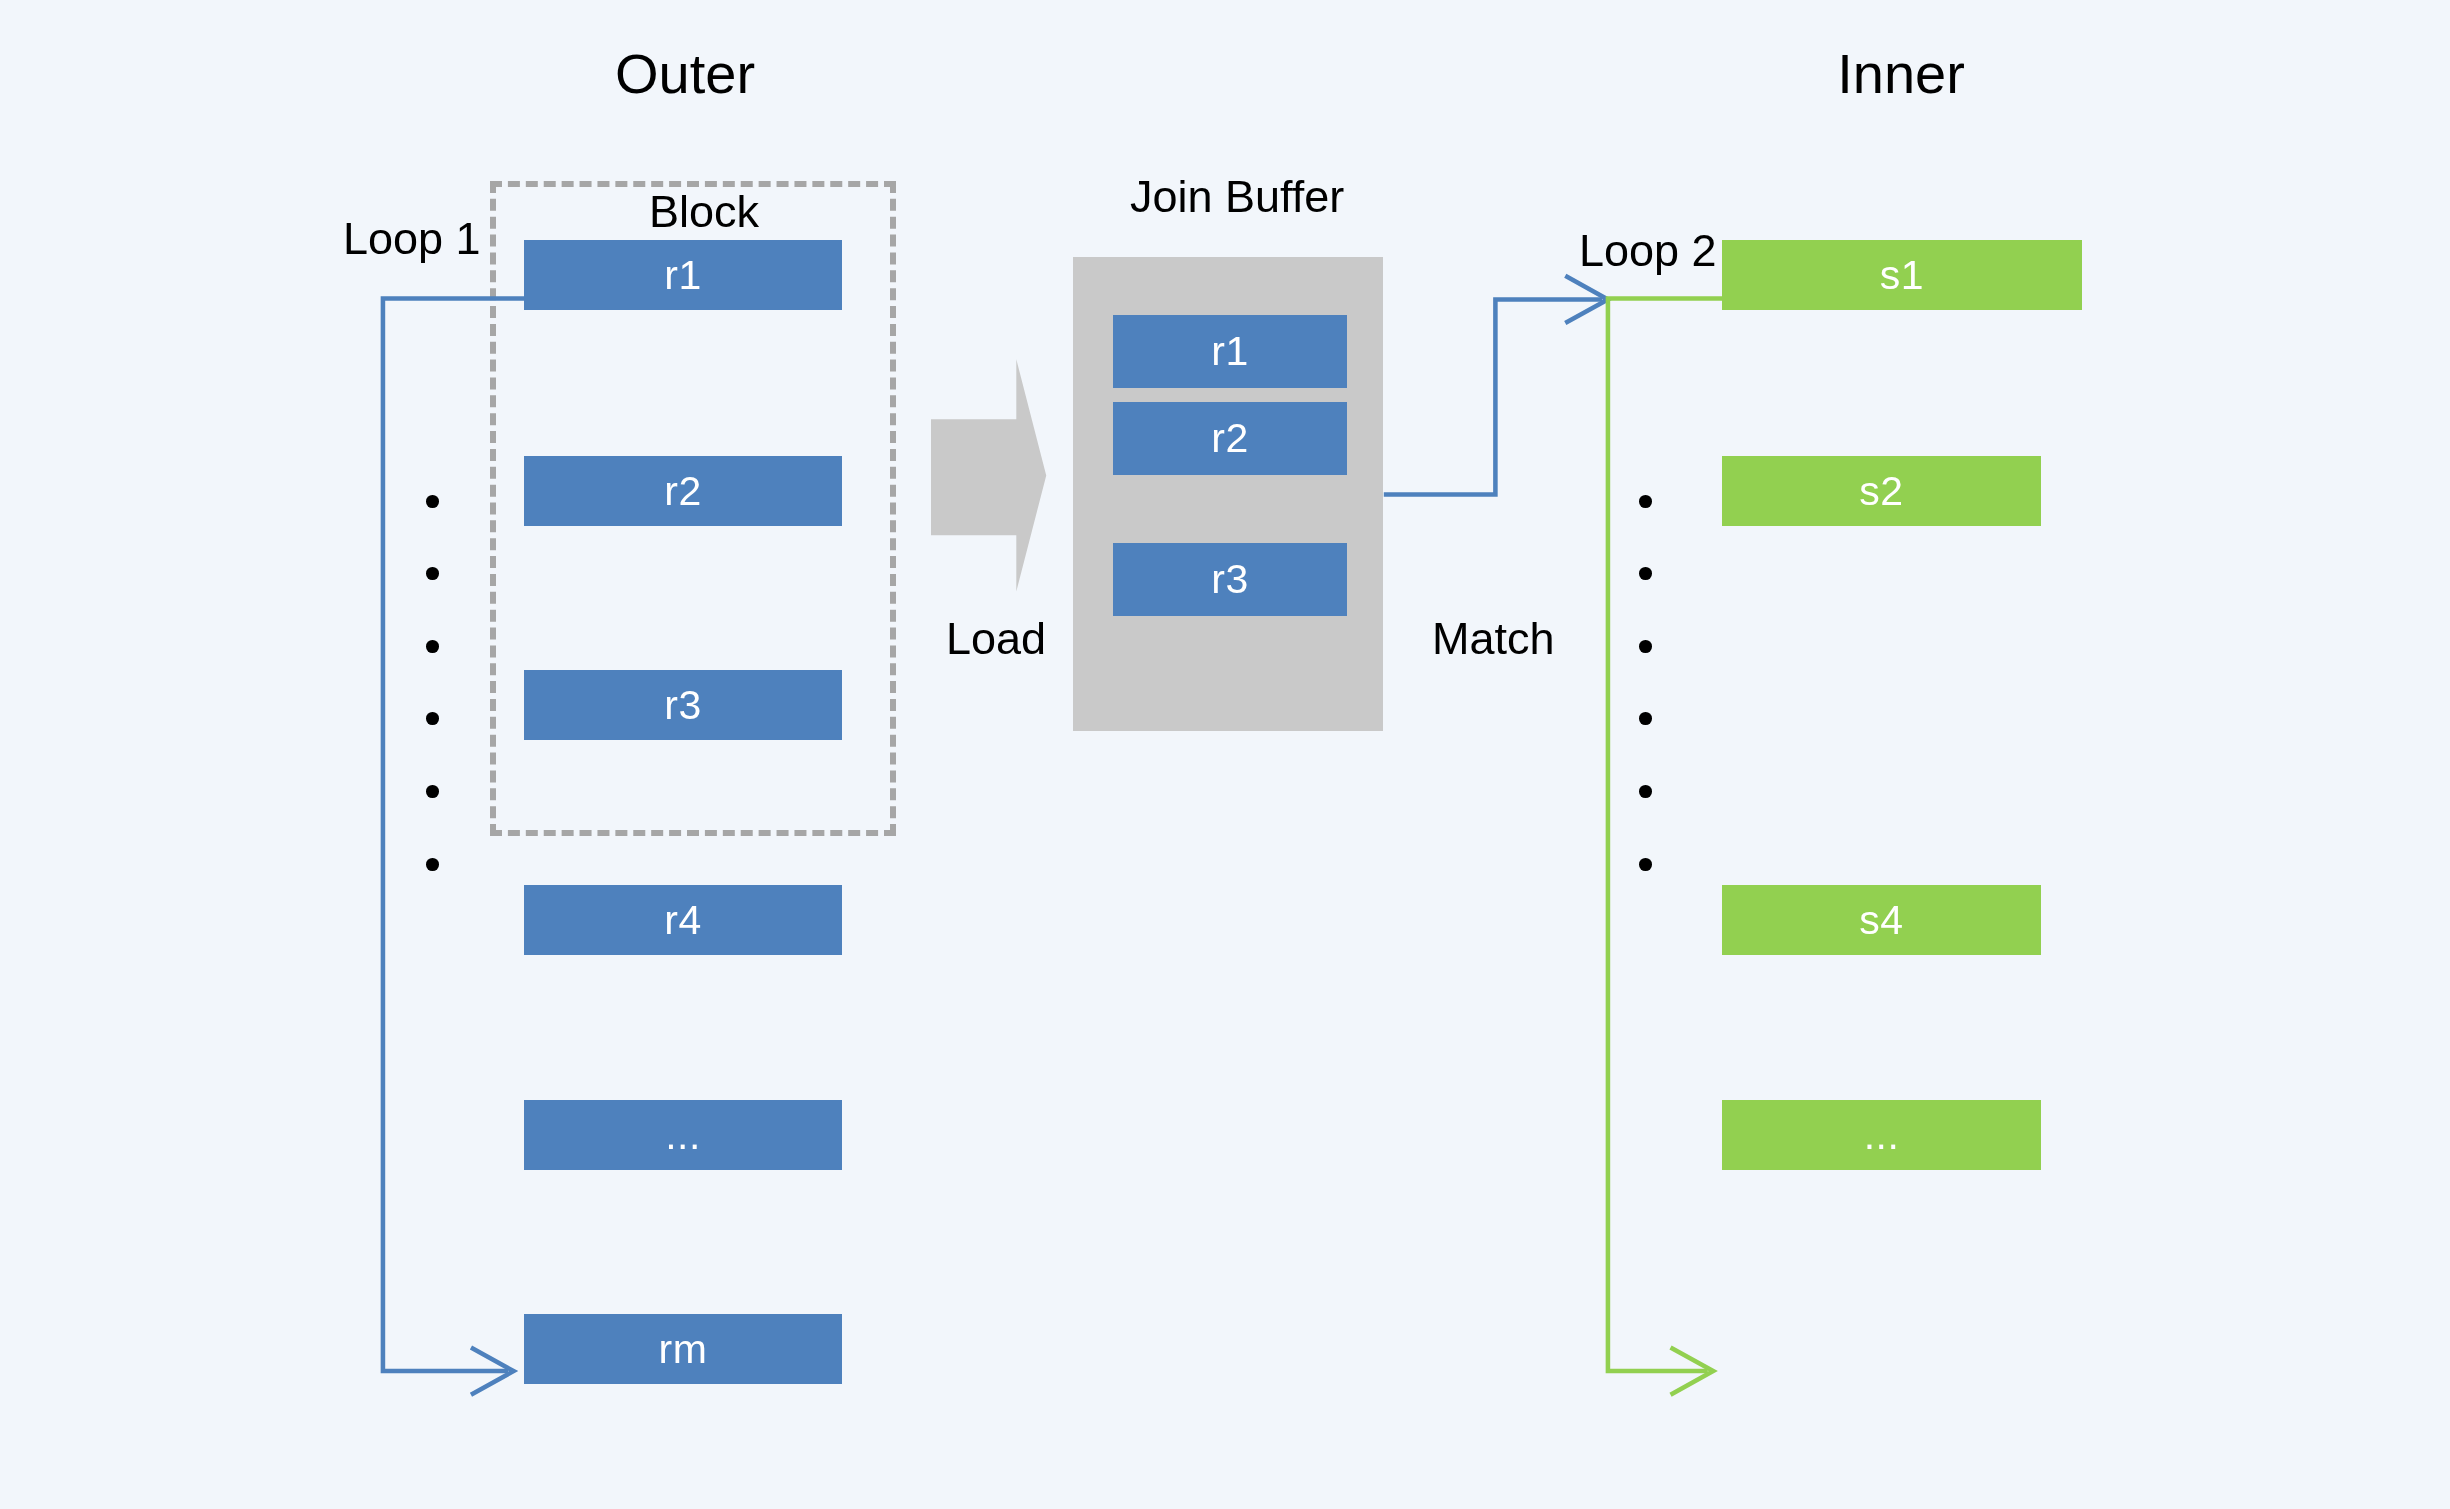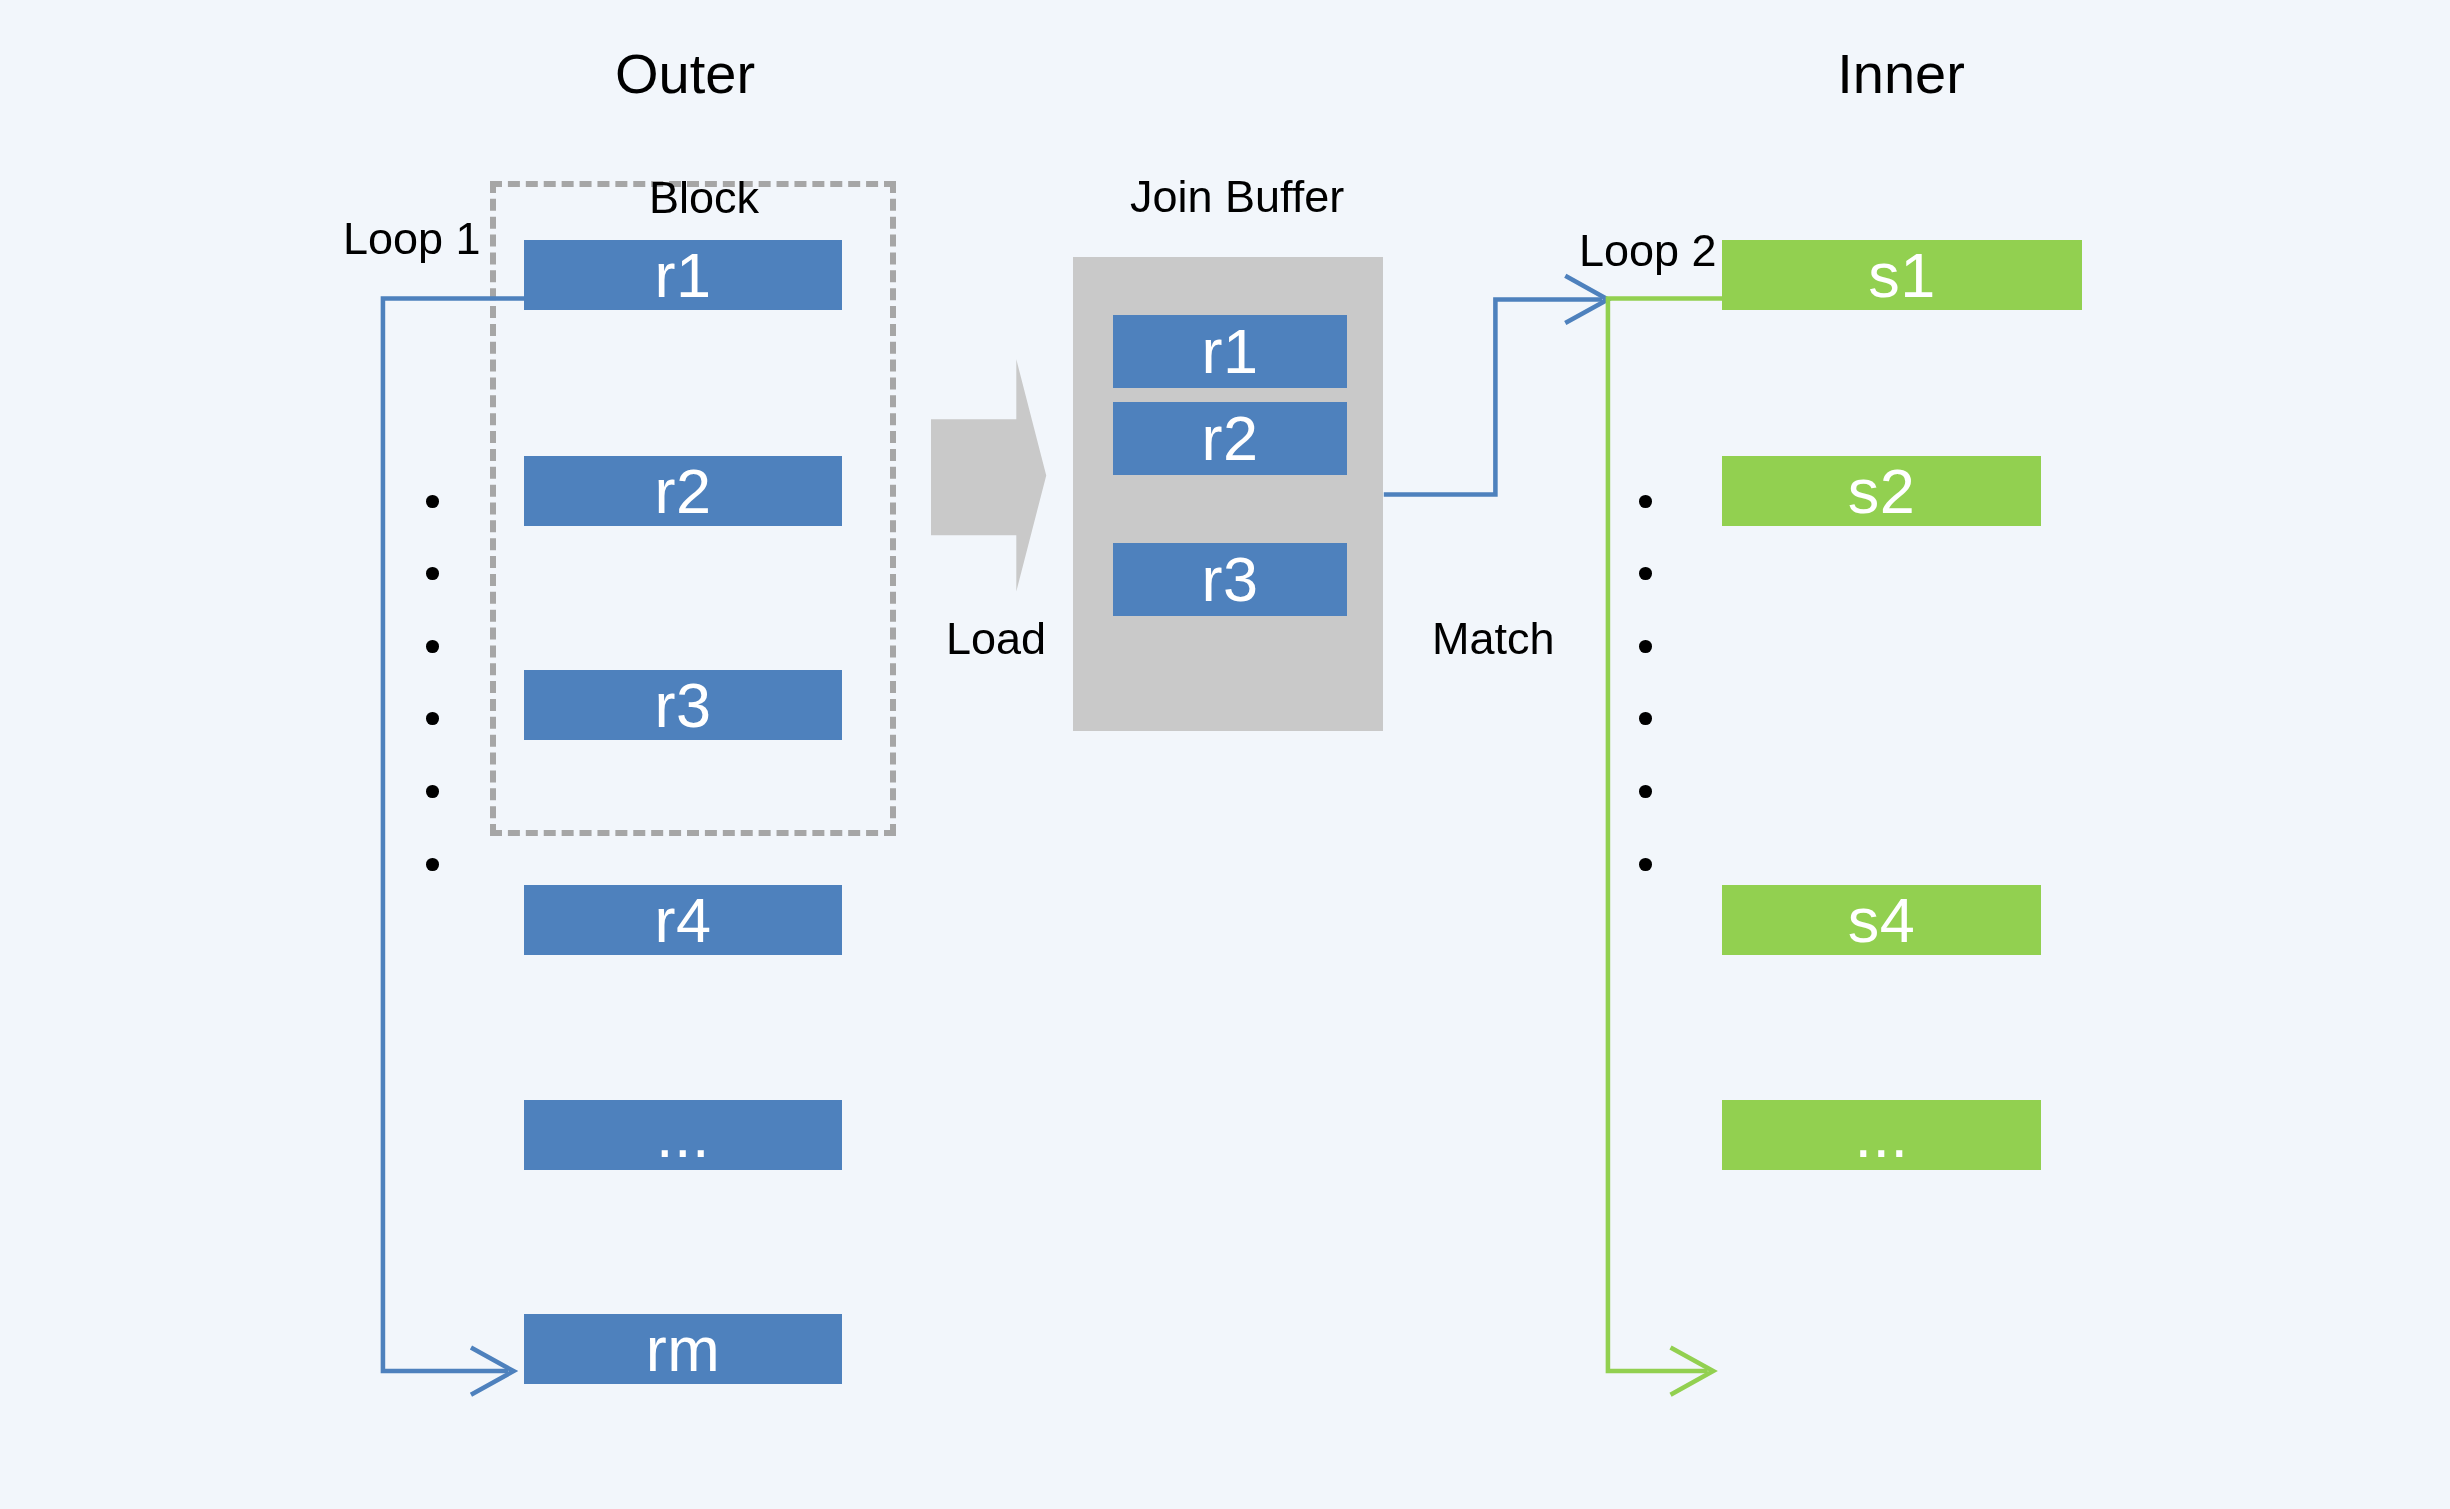--- a/index.html
+++ b/index.html
@@ -83,7 +83,7 @@
 
   <div class="block-dashed" style="left:490px; top:181px; width:406px; height:655px;"></div>
 
-  <div class="section-label" style="left:649px; top:172px;">Block</div>
+  <div class="section-label" style="left:649px; top:186px;">Block</div>
 
   <div class="edge-label" style="left:343px; top:213px;">Loop 1</div>
 

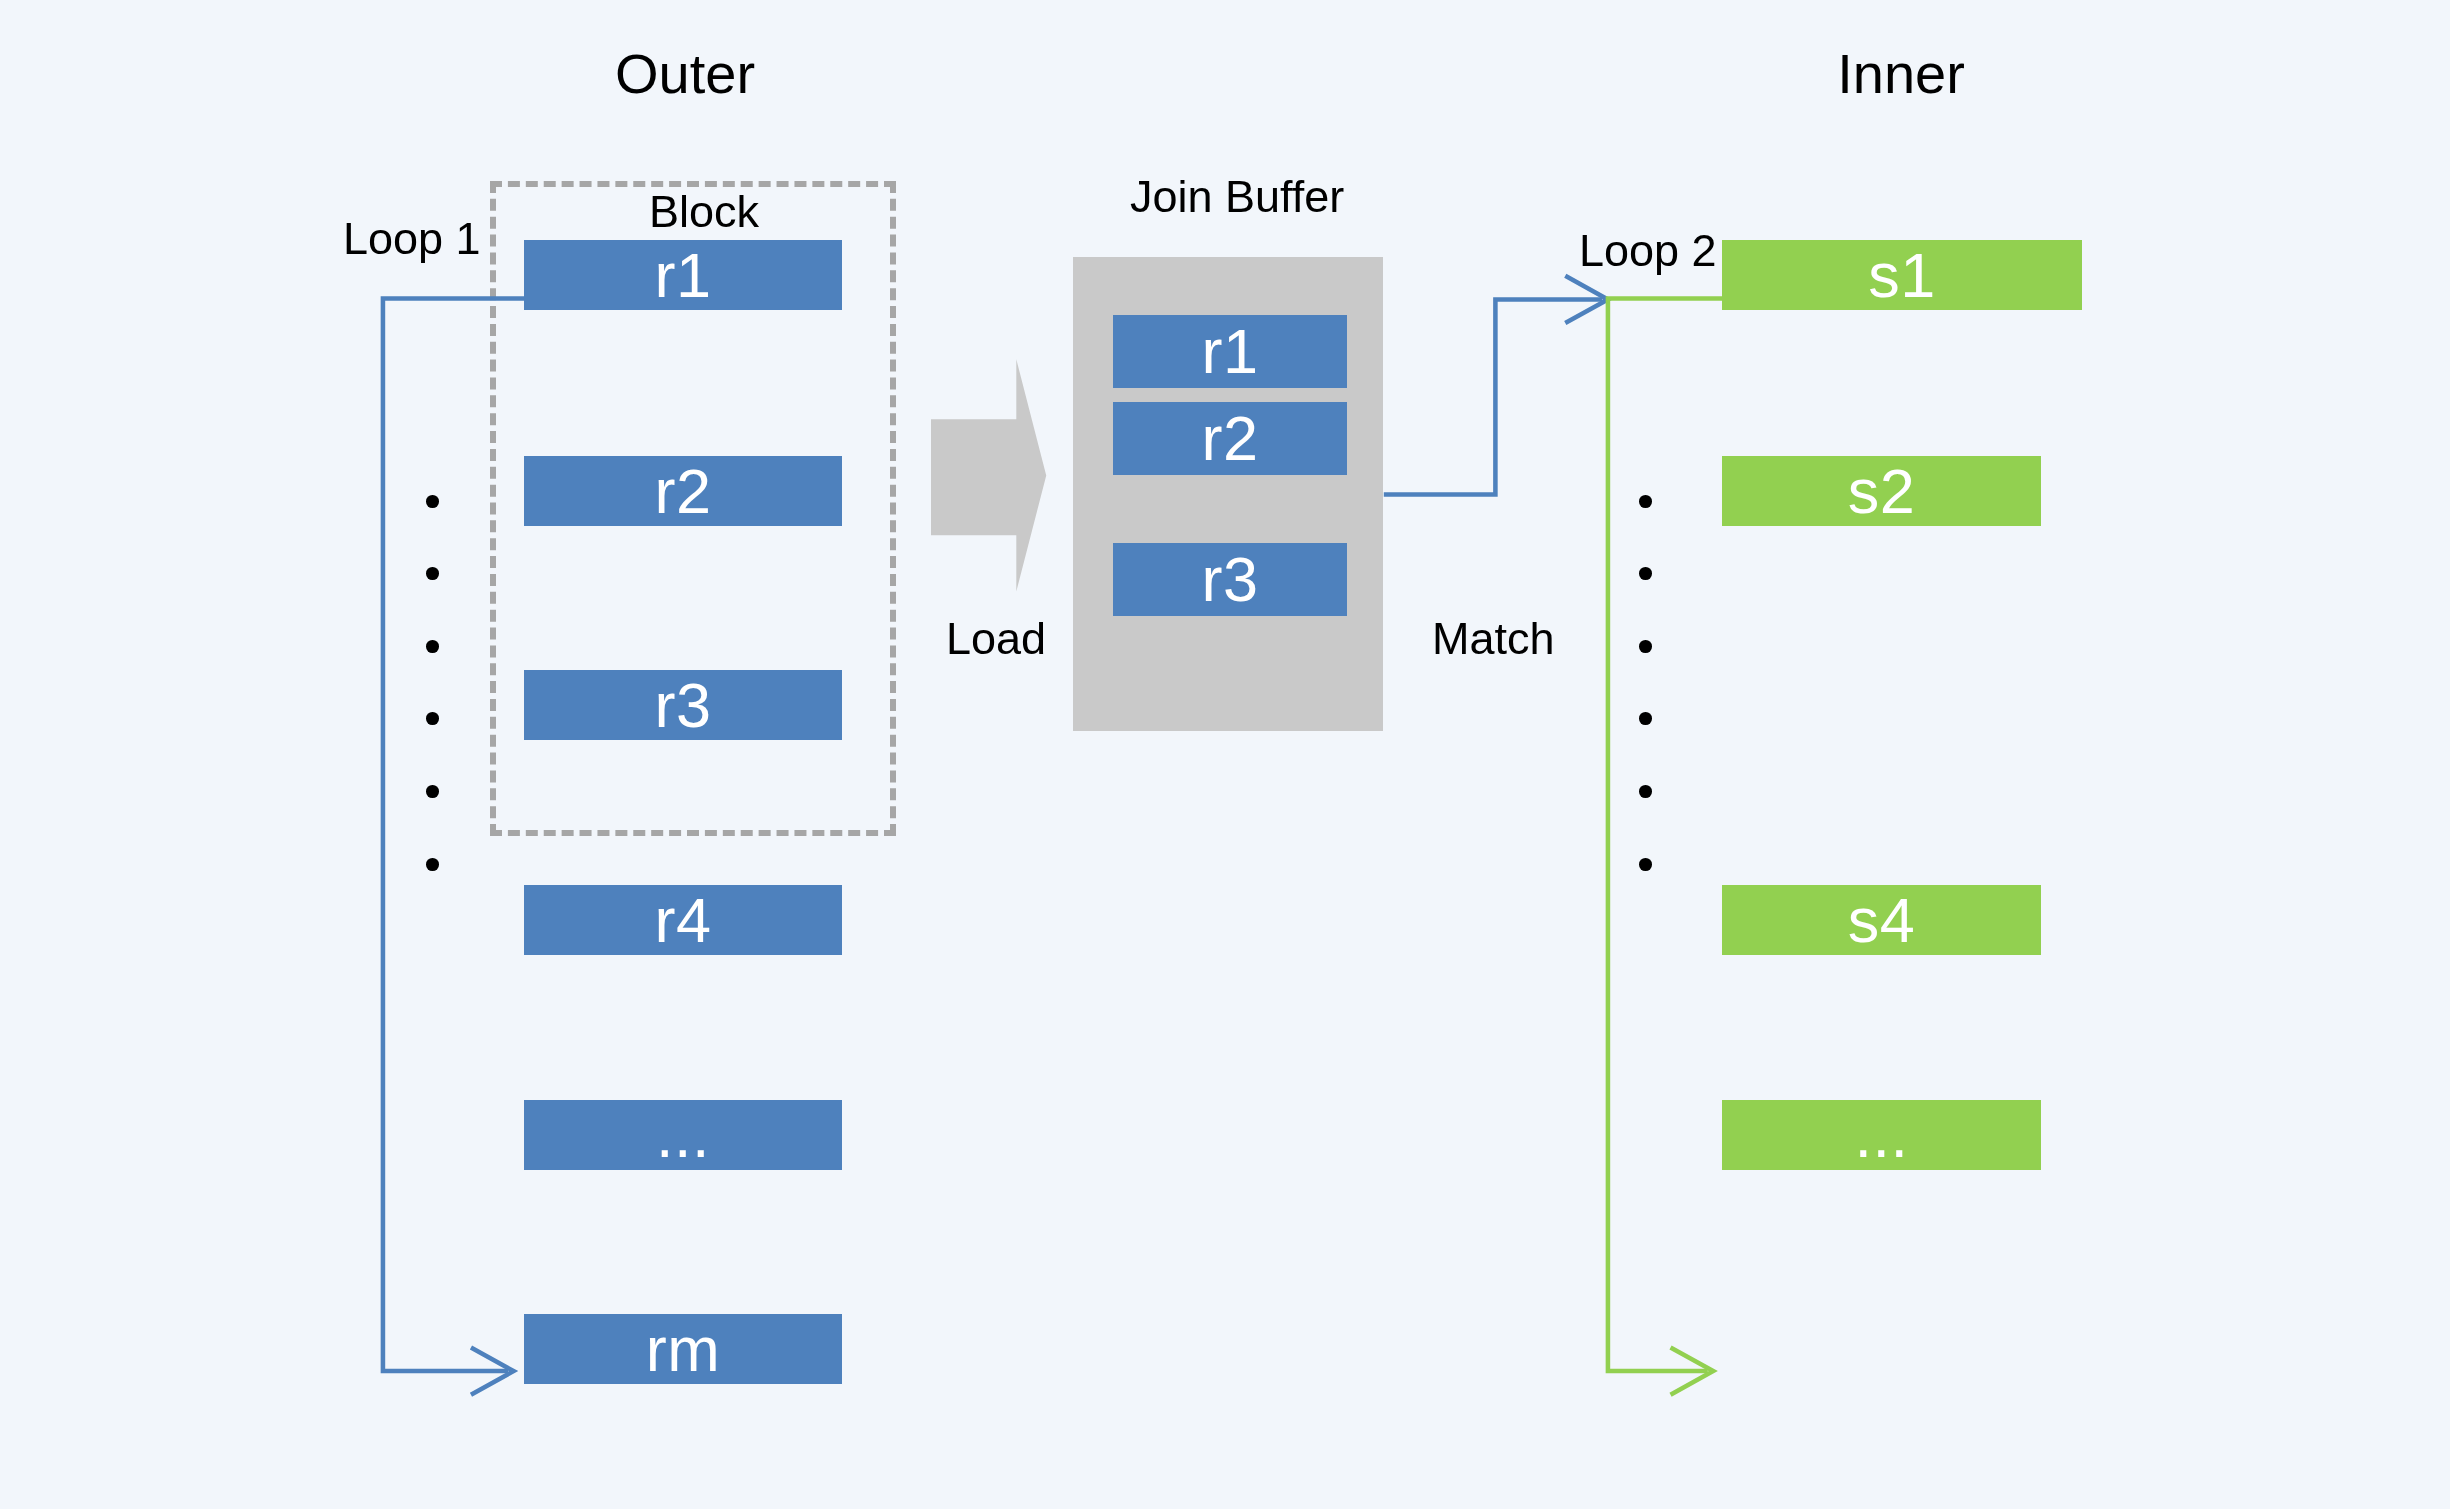--- a/index.html
+++ b/index.html
@@ -40,7 +40,7 @@
     align-items: center;
     justify-content: center;
     color: #ffffff;
-    font-size: 63px;
+    font-size: 41px;
     line-height: 1;
     letter-spacing: 0.5px;
   }

